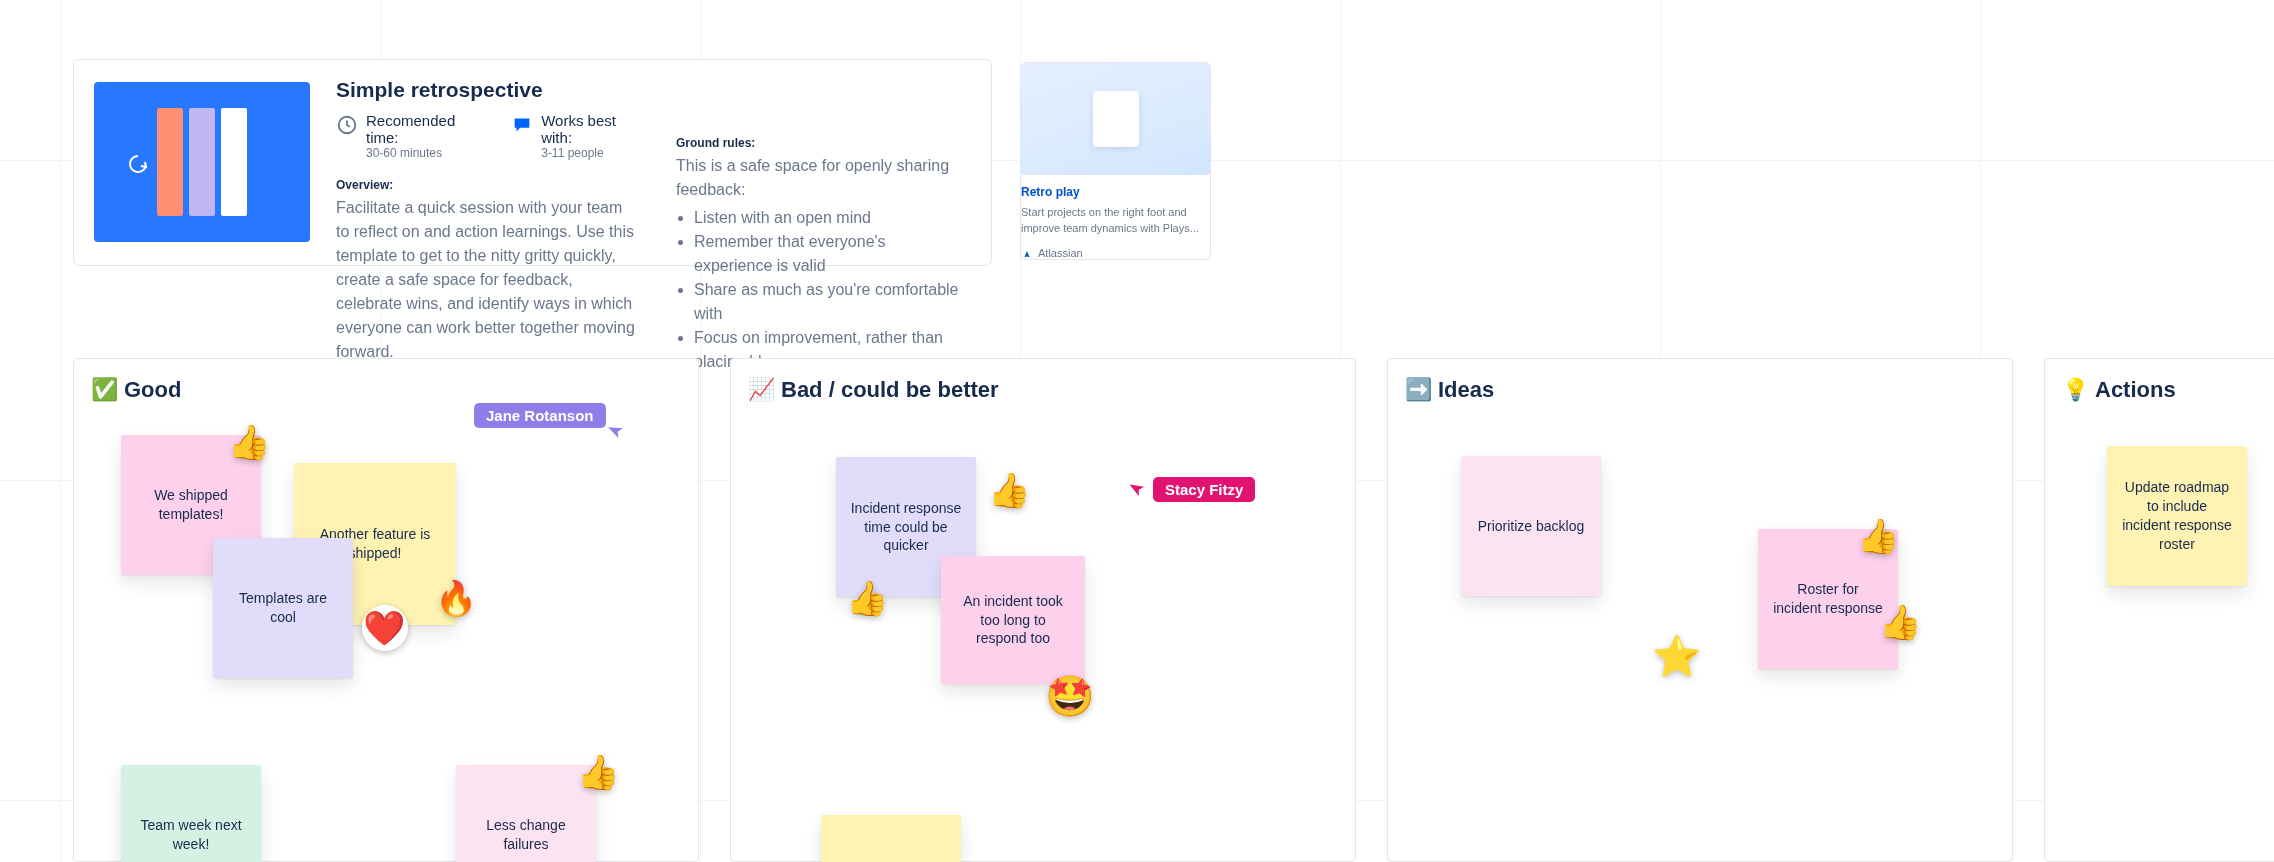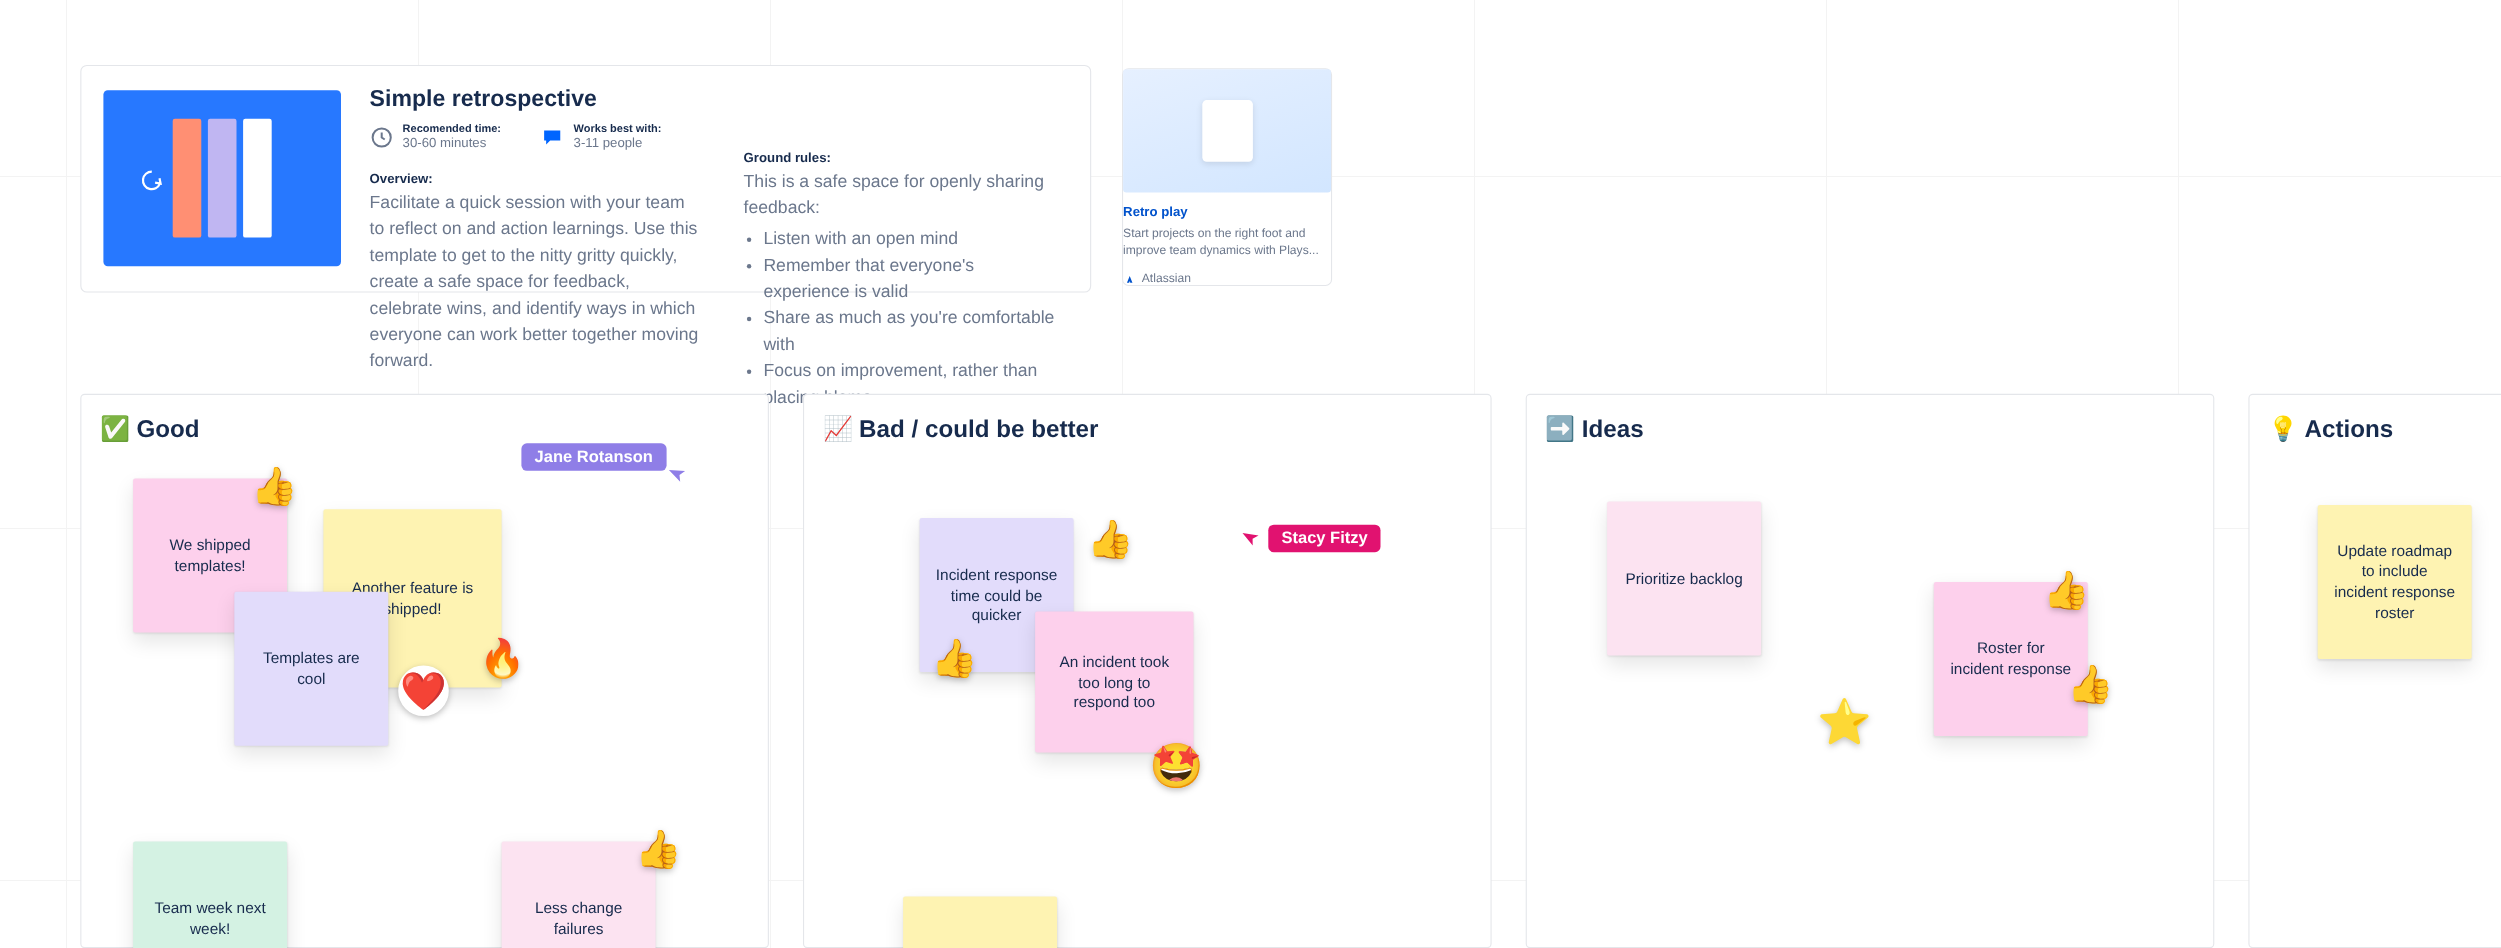--- a/index.html
+++ b/index.html
@@ -67,7 +67,7 @@
   .meta-icon {
     width:22px; height:22px; color:#6b778c; flex:none; margin-top:2px;
   }
-  .meta-label { font-size:10px; font-weight:700; color:#172b4d; }
+  .meta-label { font-size:15px; font-weight:400; color:#172b4d; }
   .meta-val { font-size:12px; color:#6b778c; }
   .subhead {
     font-size:12px; font-weight:600; color:#172b4d; margin-bottom:4px;

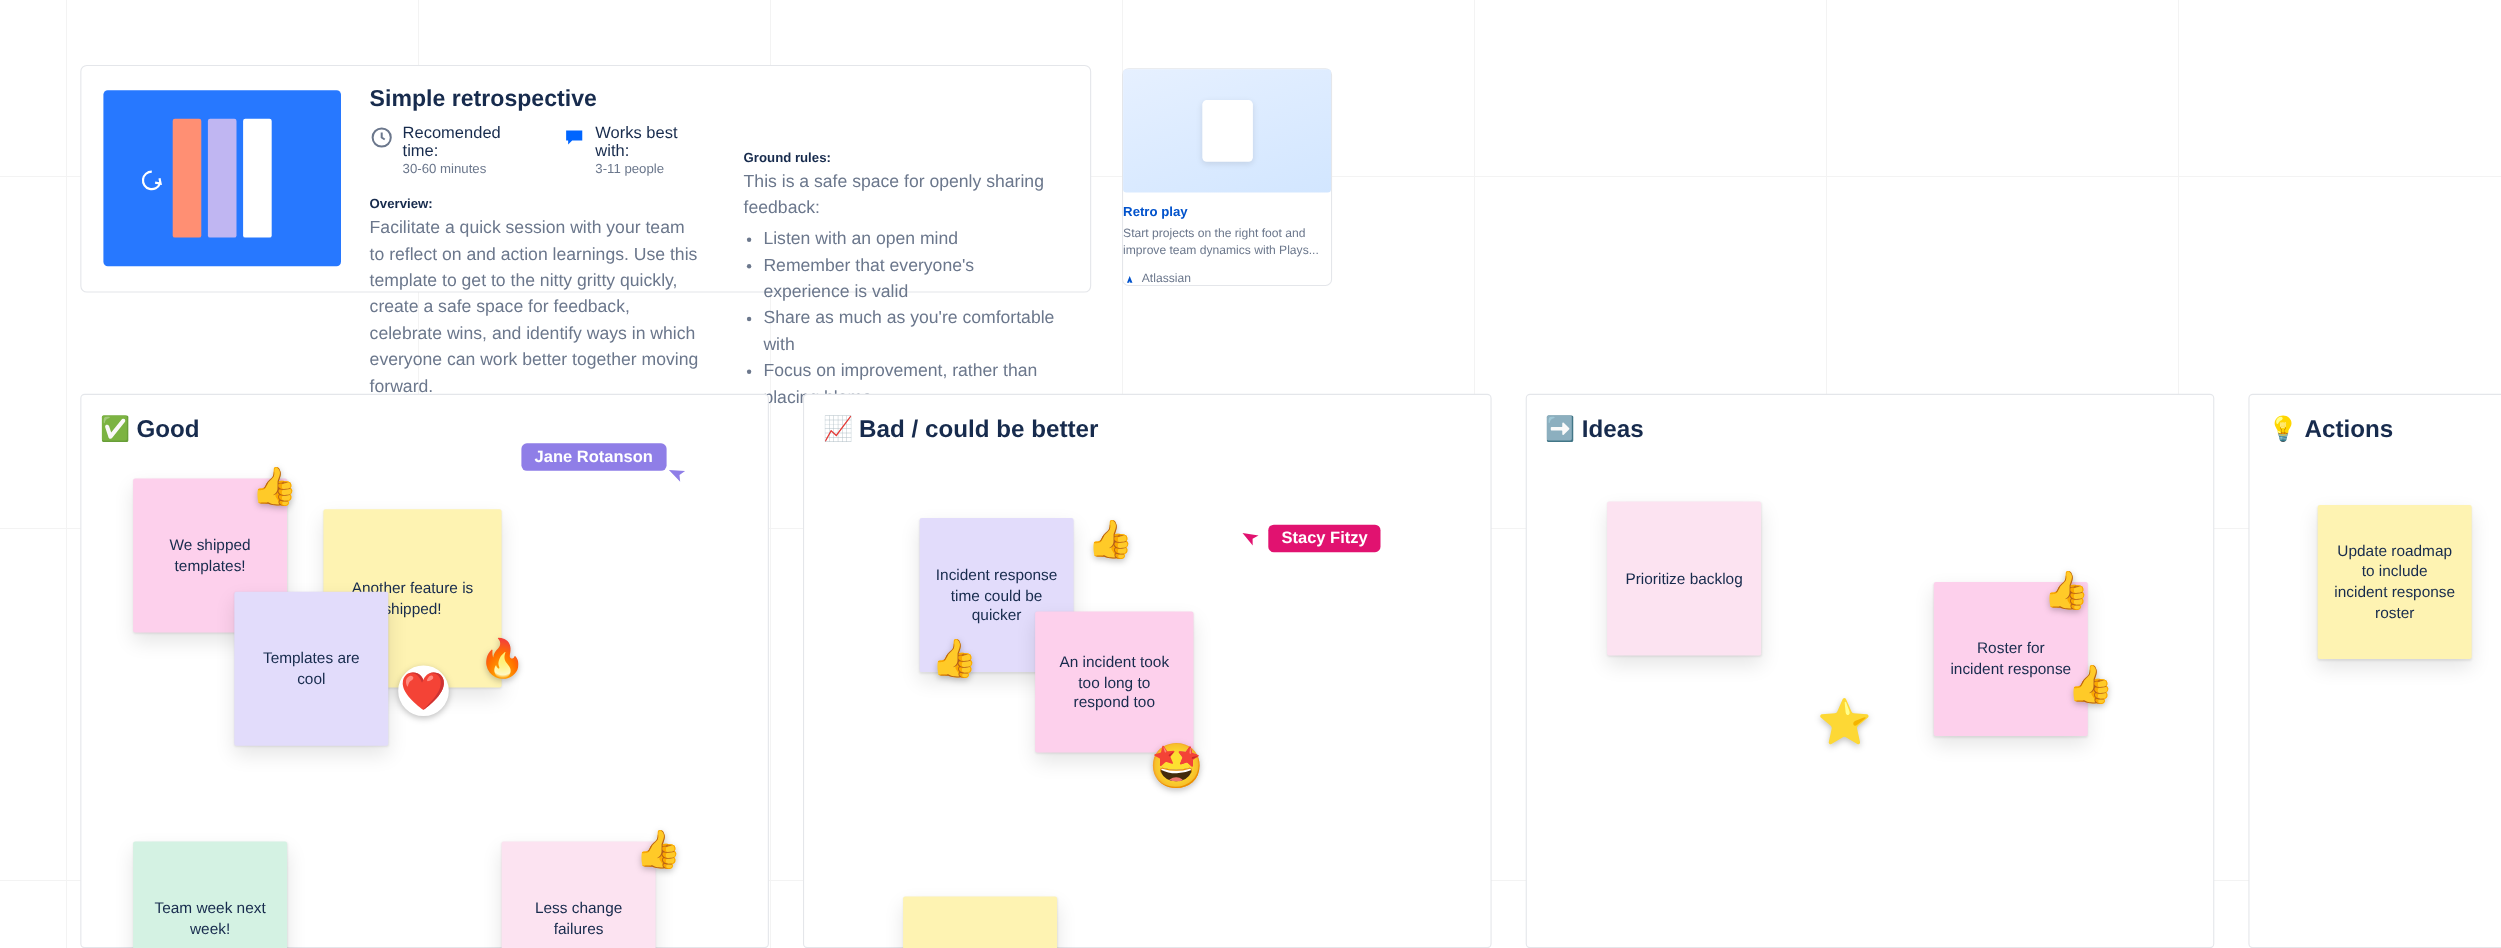--- a/index.html
+++ b/index.html
@@ -333,7 +333,7 @@
       <span>Actions</span>
     </h3>
 
-    <div class="sticky yellow sm" style="left:62px; top:100px;">
+    <div class="sticky yellow sm" style="left:62px; top:87px;">
       <span>Update roadmap to include incident response roster</span>
     </div>
   </div>

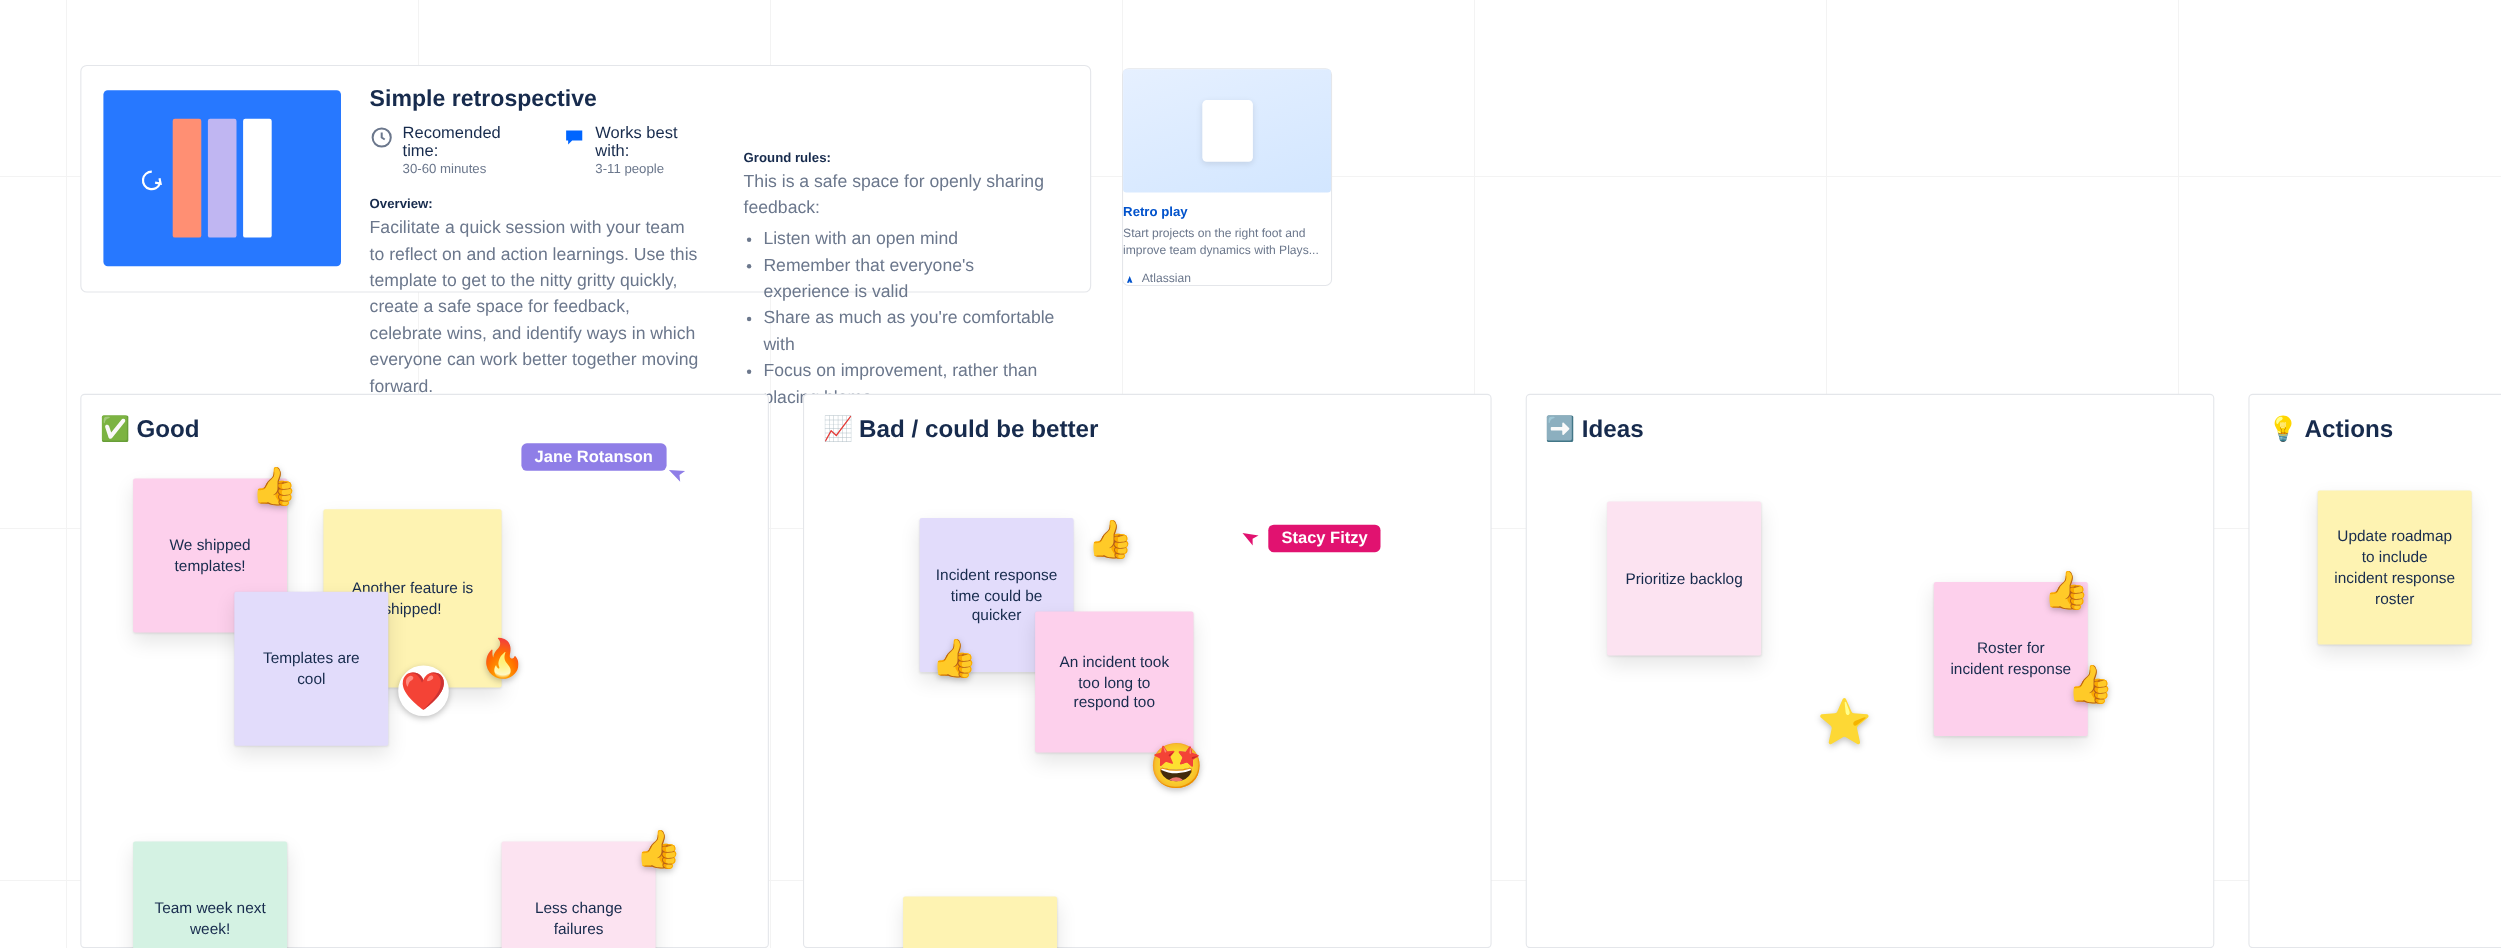--- a/index.html
+++ b/index.html
@@ -289,7 +289,7 @@
       <span>Bad / could be better</span>
     </h3>
 
-    <div class="sticky purple sm" style="left:105px; top:112px;">
+    <div class="sticky purple sm" style="left:105px; top:98px;">
       <span>Incident response time could be quicker</span>
     </div>
     <div class="sticky pink" style="left:210px; top:197px;">

